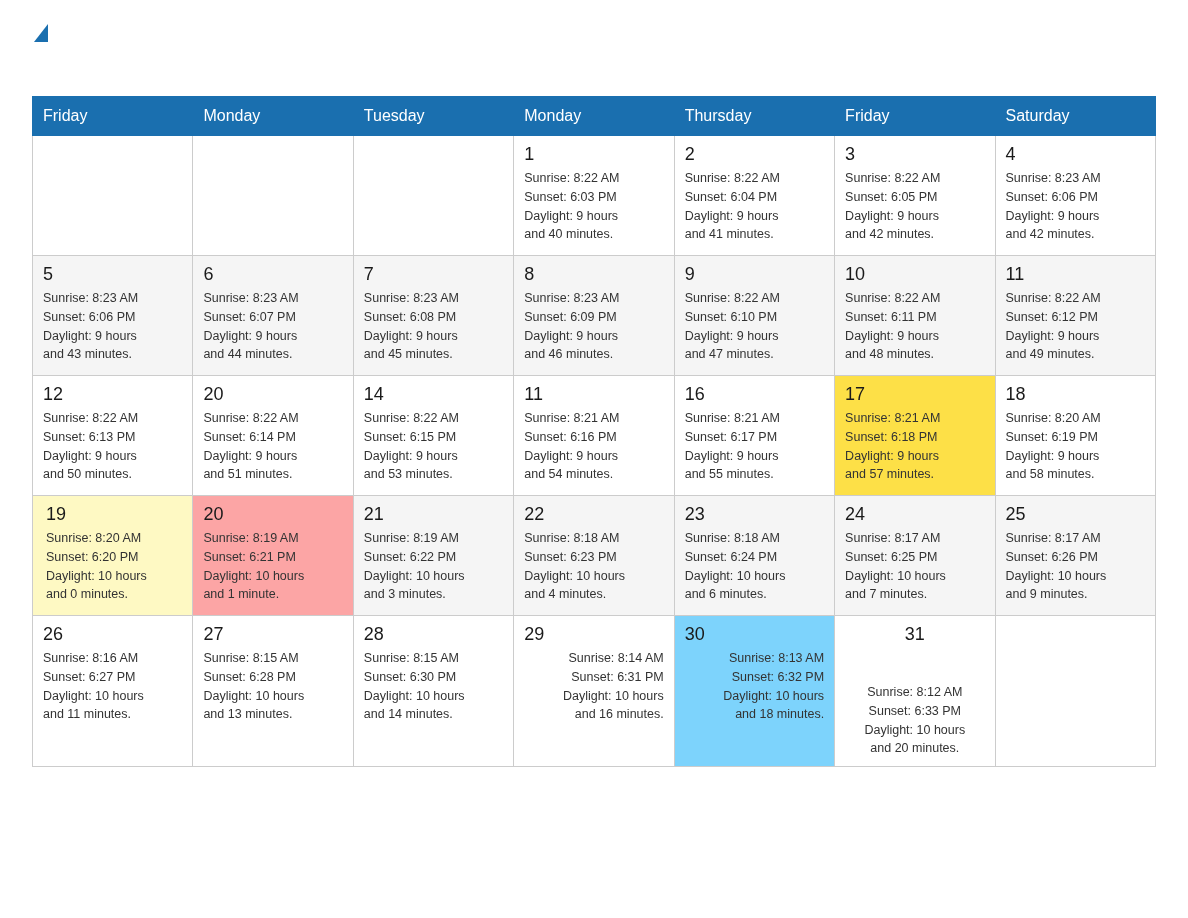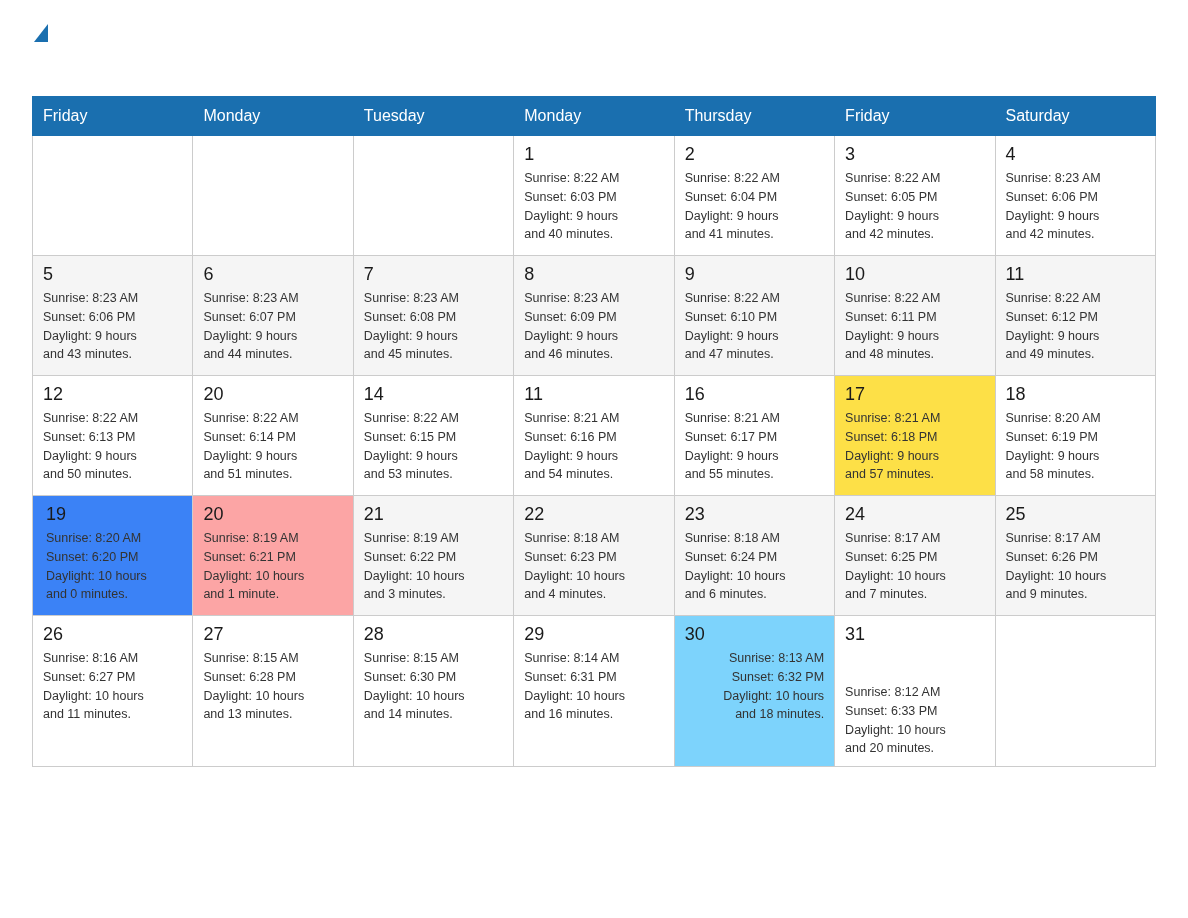--- a/index.html
+++ b/index.html
@@ -256,7 +256,7 @@
         </td>
       </tr>
       <tr>
-        <td style="background-color: #3b82f6; padding-left: 13px;">
+        <td style="background-color: #fef9c3; padding-left: 13px;">
           <span class="day-number">19</span>
           <div class="day-info" style="white-space: pre-line;">Sunrise: 8:20 AM
 Sunset: 6:20 PM

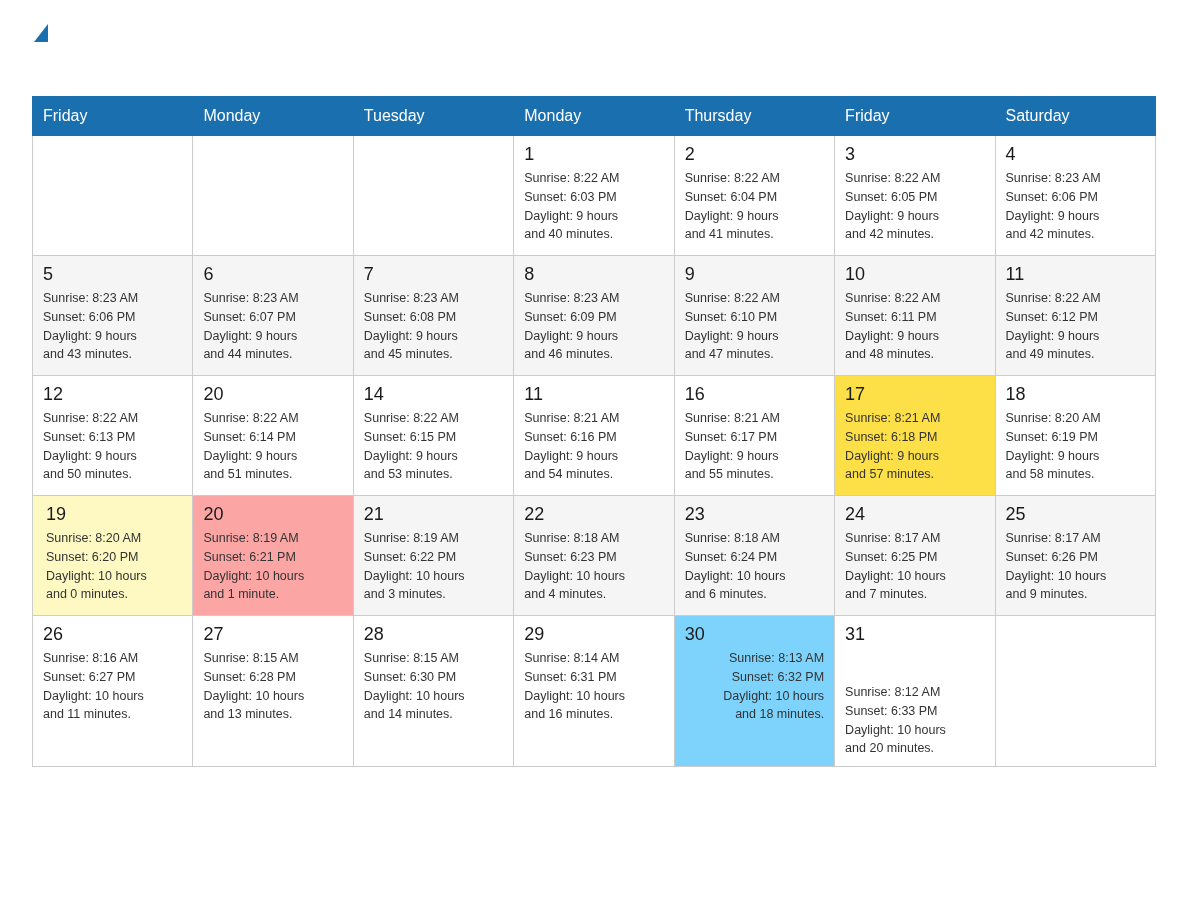--- a/index.html
+++ b/index.html
@@ -342,7 +342,7 @@
 Daylight: 10 hours
 and 18 minutes.</div>
         </td>
-        <td style="background-color: rgb(255, 255, 255);">
+        <td style="background-color: rgb(255, 255, 255); text-align: center;">
           <span class="day-number">31</span>
           <div class="day-info" style="white-space: pre-line; margin-top: 38px;">Sunrise: 8:12 AM
 Sunset: 6:33 PM

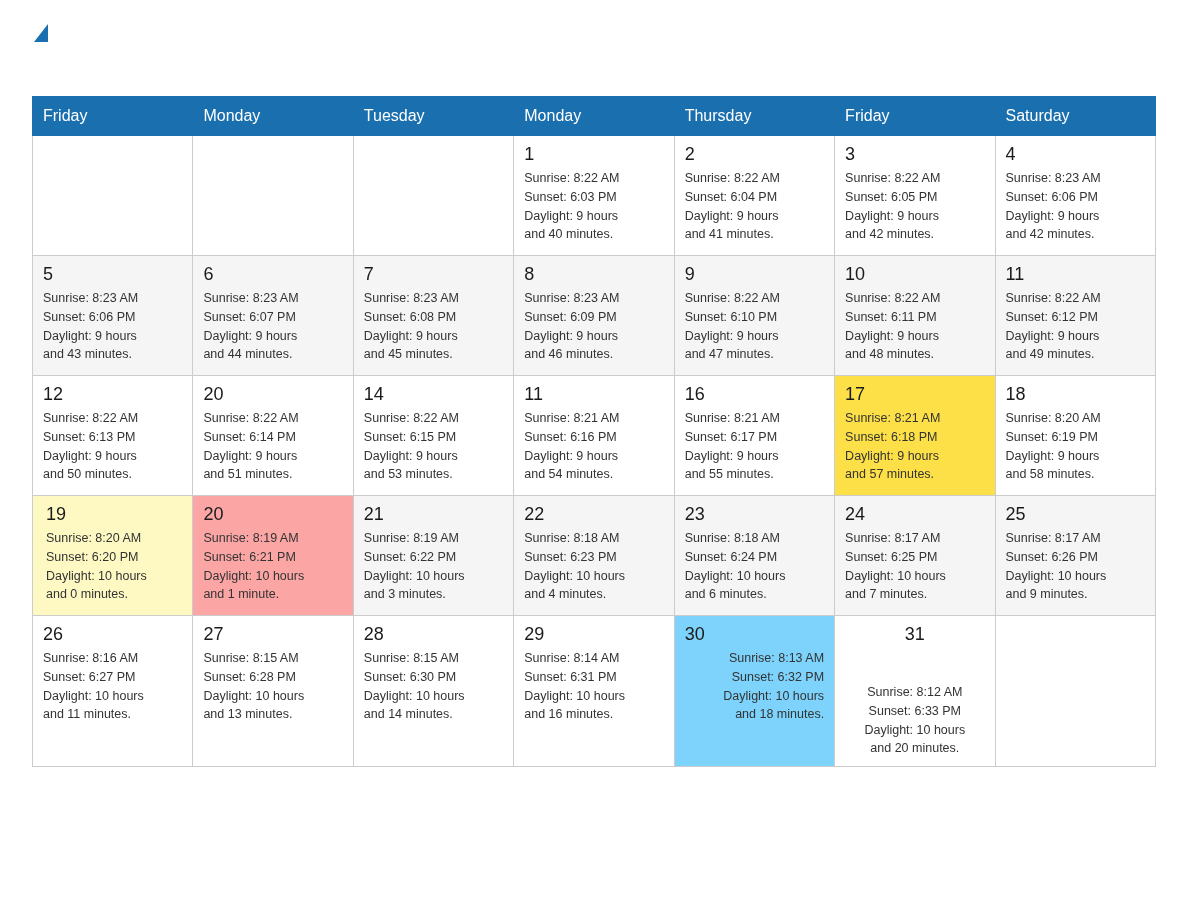--- a/index.html
+++ b/index.html
@@ -330,7 +330,7 @@
         </td>
         <td style="background-color: rgb(255, 255, 255);">
           <span class="day-number">29</span>
-          <div class="day-info" style="white-space: pre-line;">Sunrise: 8:14 AM
+          <div class="day-info" style="white-space: pre-line; text-align: right;">Sunrise: 8:14 AM
 Sunset: 6:31 PM
 Daylight: 10 hours
 and 16 minutes.</div>

